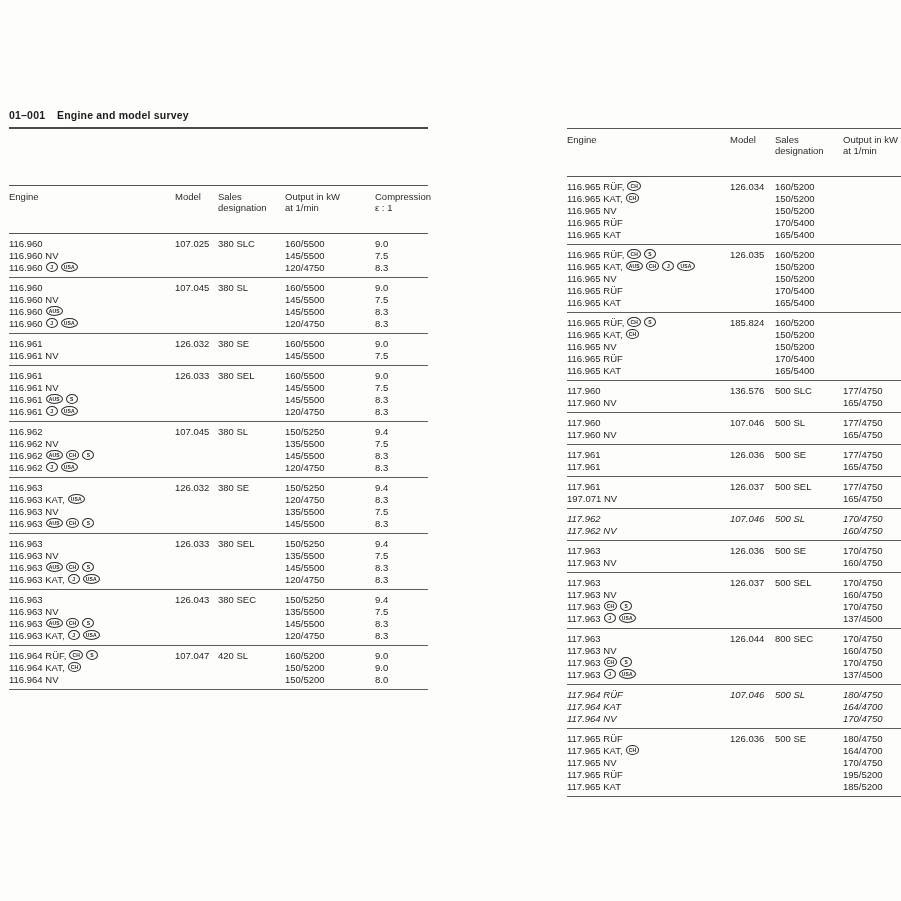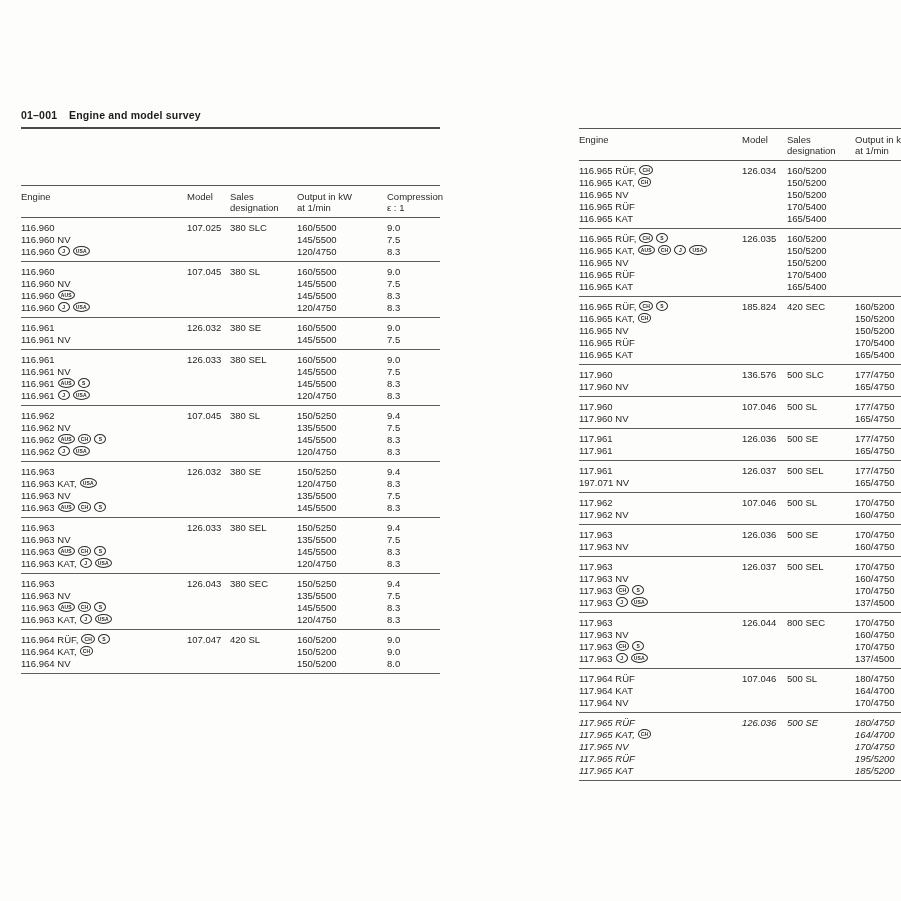--- a/index.html
+++ b/index.html
@@ -13,7 +13,7 @@
     overflow: hidden;
     position: relative;
   }
-  .page { position: absolute; inset: 0; margin-left: 12px; }
+  .page { position: absolute; inset: 0; }
 
   
   .page-header {

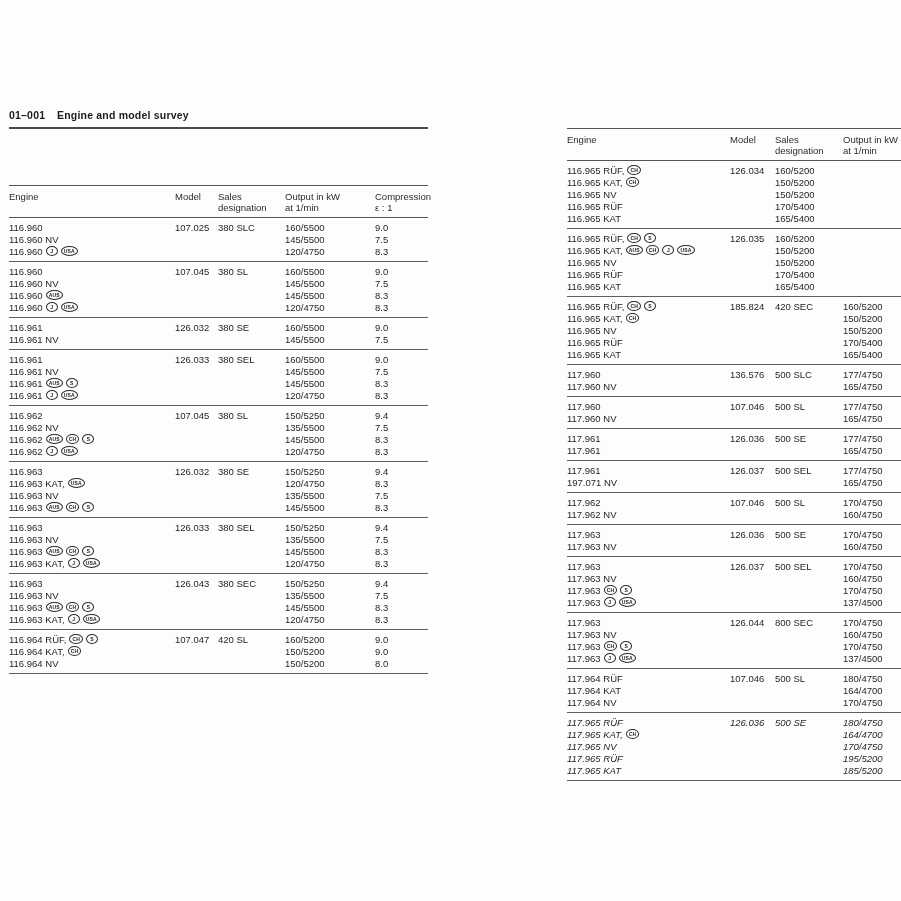--- a/index.html
+++ b/index.html
@@ -45,7 +45,7 @@
 
   .trow { display: grid; }
   .thead {
-    padding: 5px 0 4px 0;
+    padding: 5px 0 20px 0;
     border-bottom: 1.5px solid #555;
     line-height: 11px;
     color: #2b2b2b;

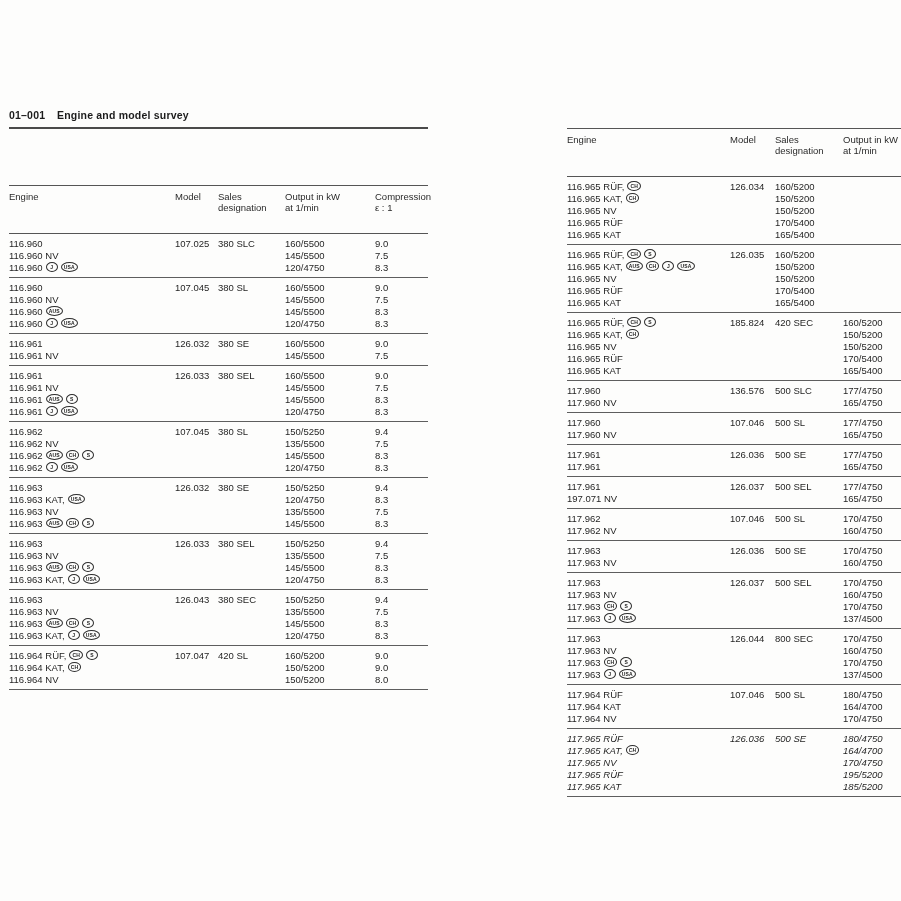--- a/index.html
+++ b/index.html
@@ -332,7 +332,6 @@
           <div class="eline">116.965 KAT</div>
         </div>
         <div class="cell">185.824</div>
-        <div class="cell">420 SEC</div>
         <div class="cell">
           <div class="vline">160/5200</div>
           <div class="vline">150/5200</div>

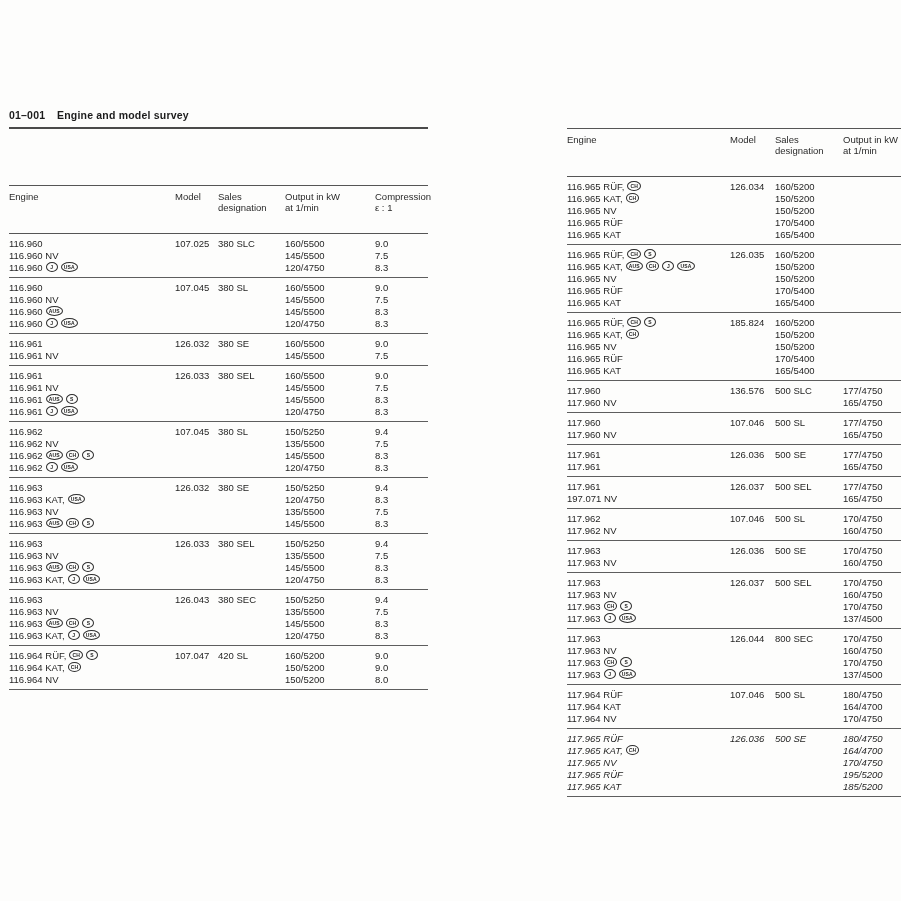--- a/index.html
+++ b/index.html
@@ -388,7 +388,7 @@
           <div class="vline">165/4750</div>
         </div>
       </div>
-      <div class="trow block" style="grid-template-columns: 163px 45px 68px 1fr;">
+      <div class="trow block" style="grid-template-columns: 163px 45px 68px 1fr; font-style: italic;">
         <div class="cell">
           <div class="eline">117.962</div>
           <div class="eline">117.962 NV</div>

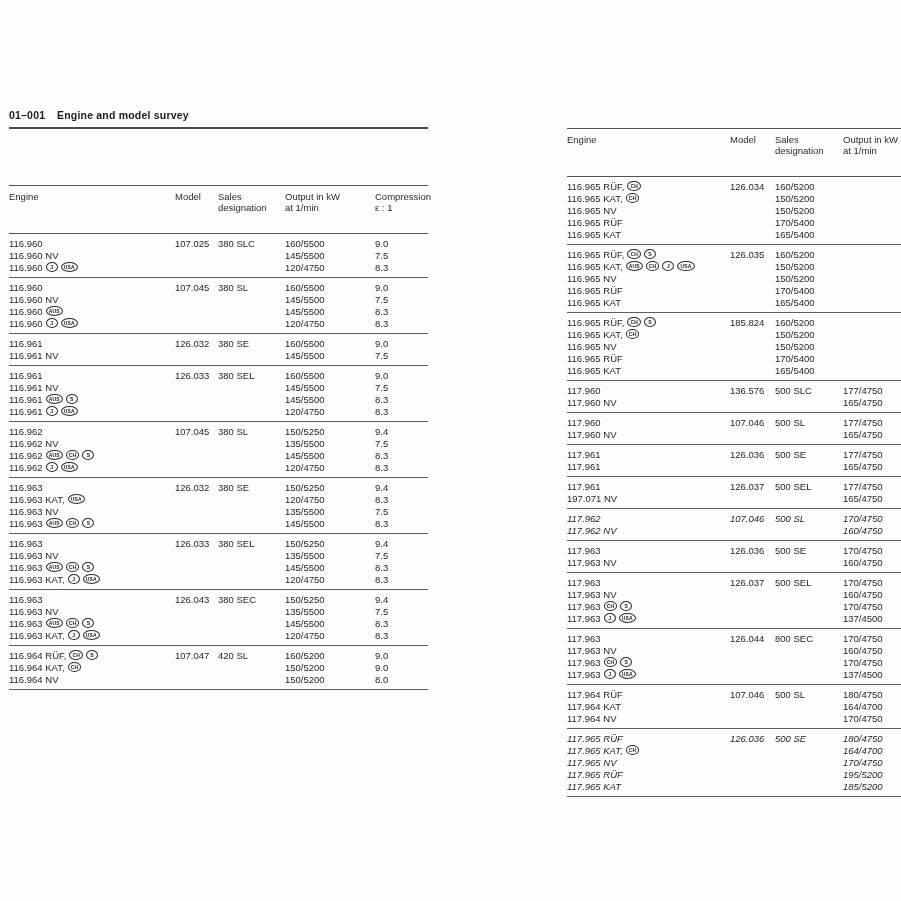--- a/index.html
+++ b/index.html
@@ -444,7 +444,7 @@
           <div class="vline">137/4500</div>
         </div>
       </div>
-      <div class="trow block" style="grid-template-columns: 163px 45px 68px 1fr;">
+      <div class="trow block" style="grid-template-columns: 163px 45px 68px 1fr; font-style: italic;">
         <div class="cell">
           <div class="eline">117.964 RÜF</div>
           <div class="eline">117.964 KAT</div>

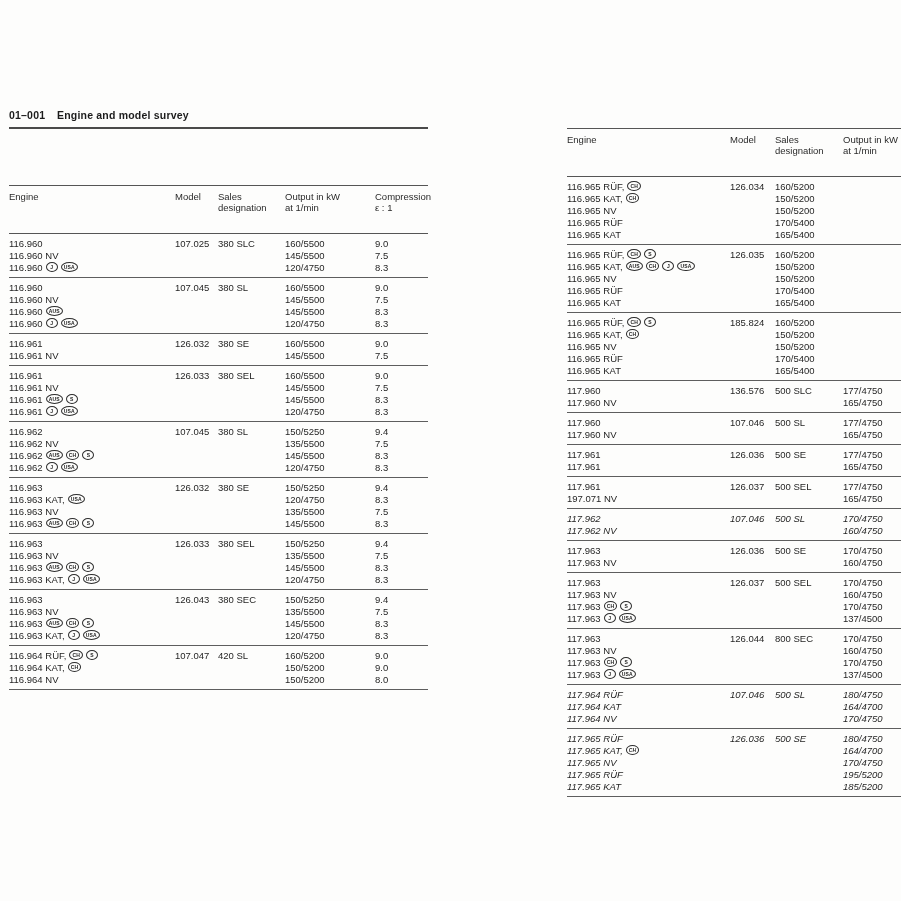--- a/index.html
+++ b/index.html
@@ -458,7 +458,7 @@
           <div class="vline">170/4750</div>
         </div>
       </div>
-      <div class="trow block" style="grid-template-columns: 163px 45px 68px 1fr; font-style: italic;">
+      <div class="trow block" style="grid-template-columns: 163px 45px 68px 1fr;">
         <div class="cell">
           <div class="eline">117.965 RÜF</div>
           <div class="eline">117.965 KAT,<span class="badge">CH</span></div>

